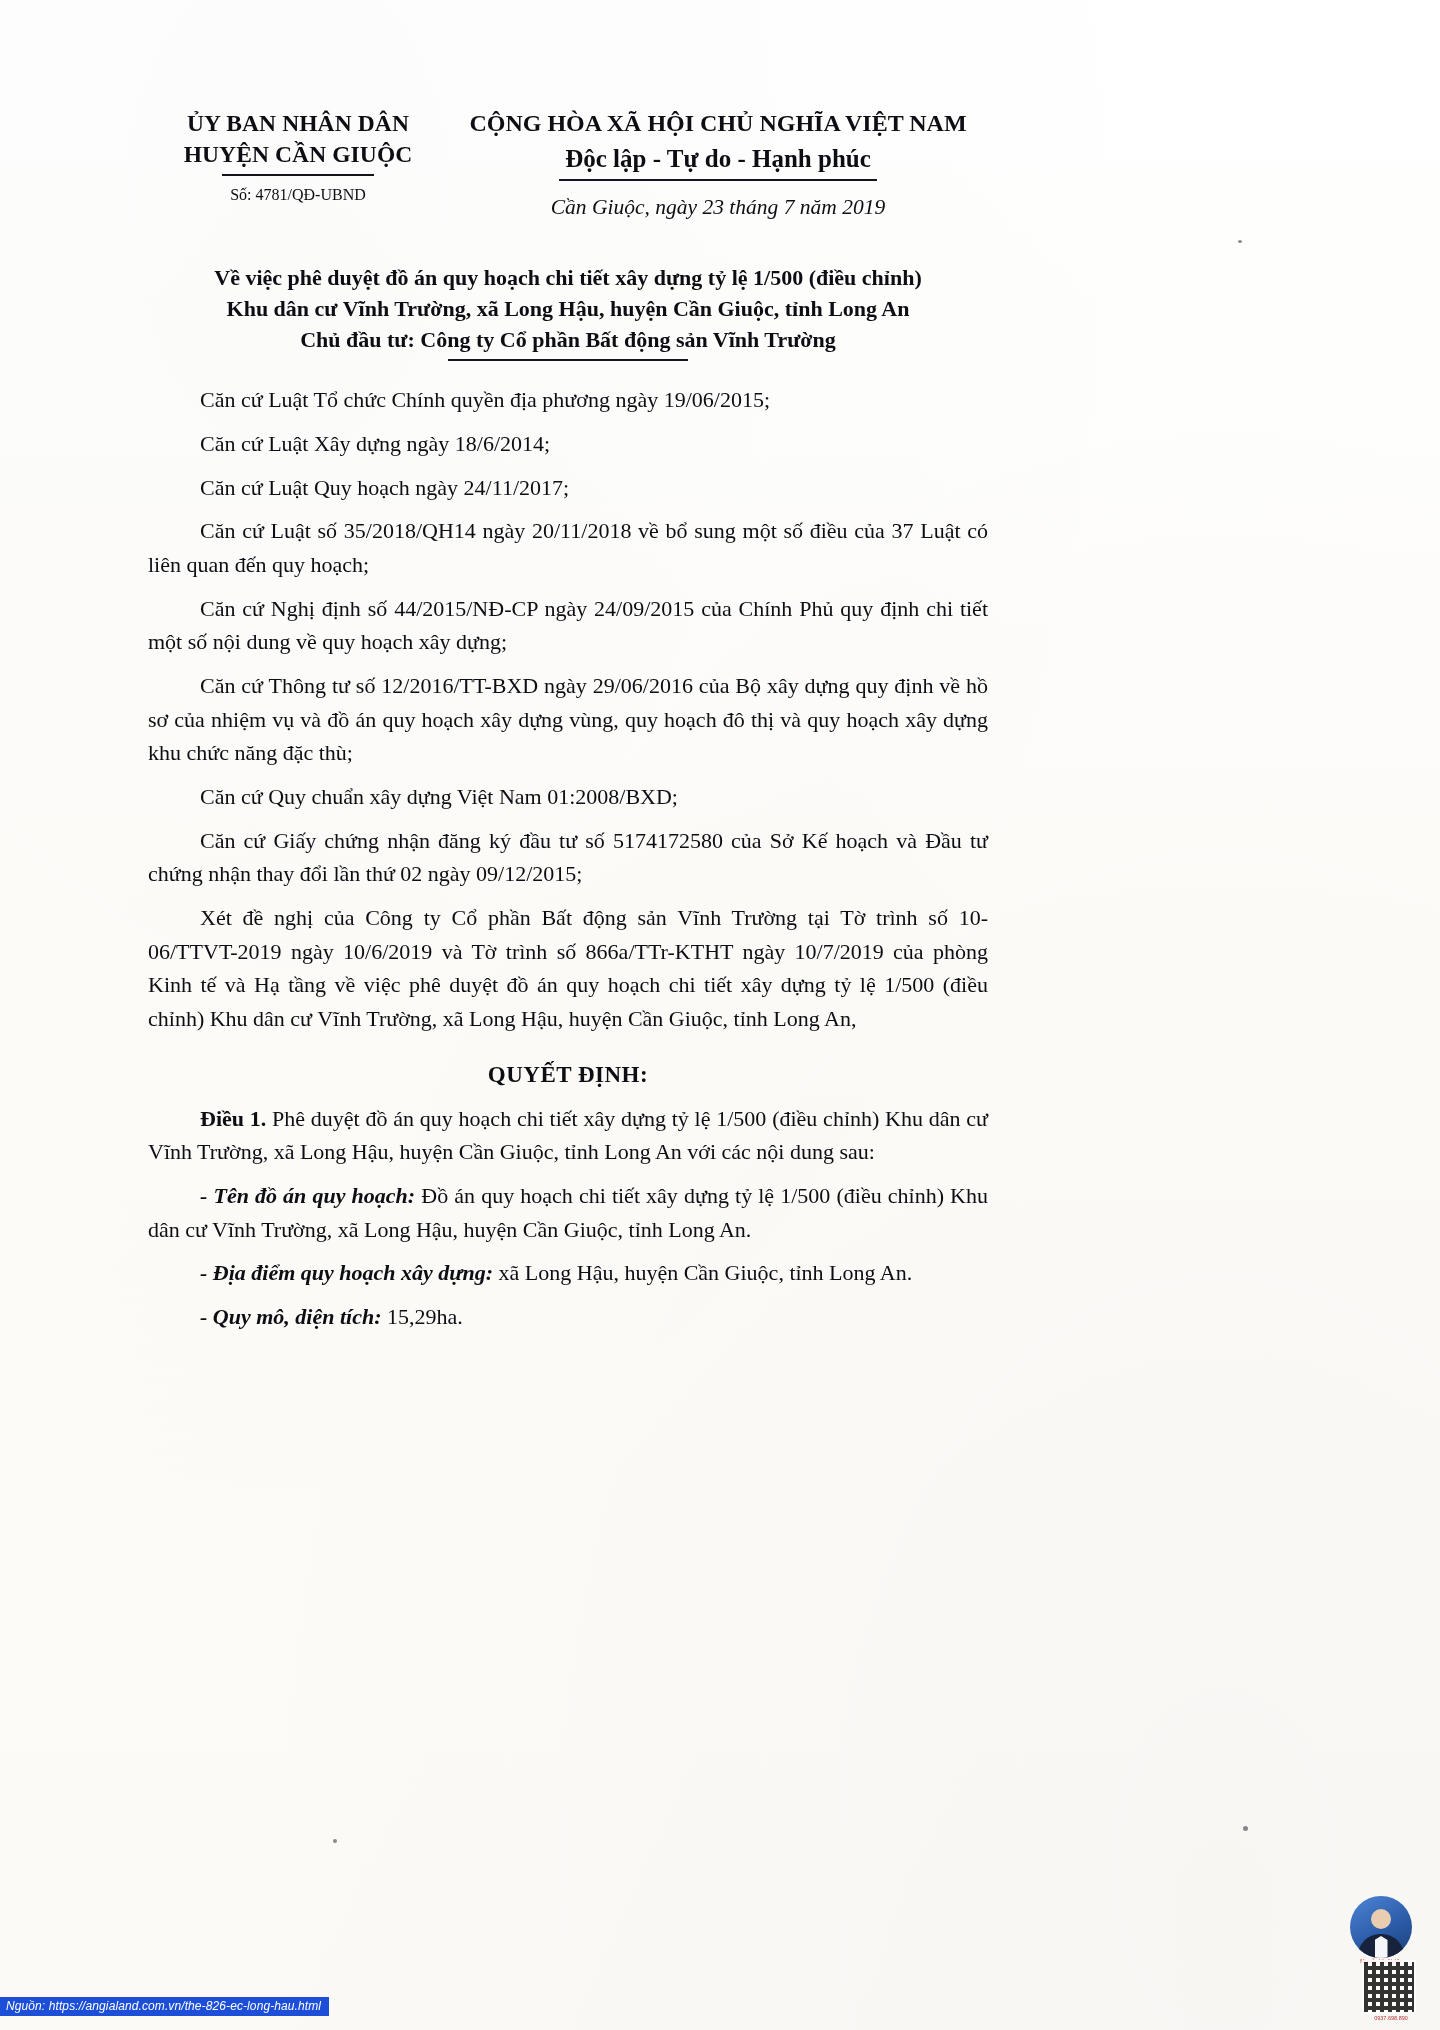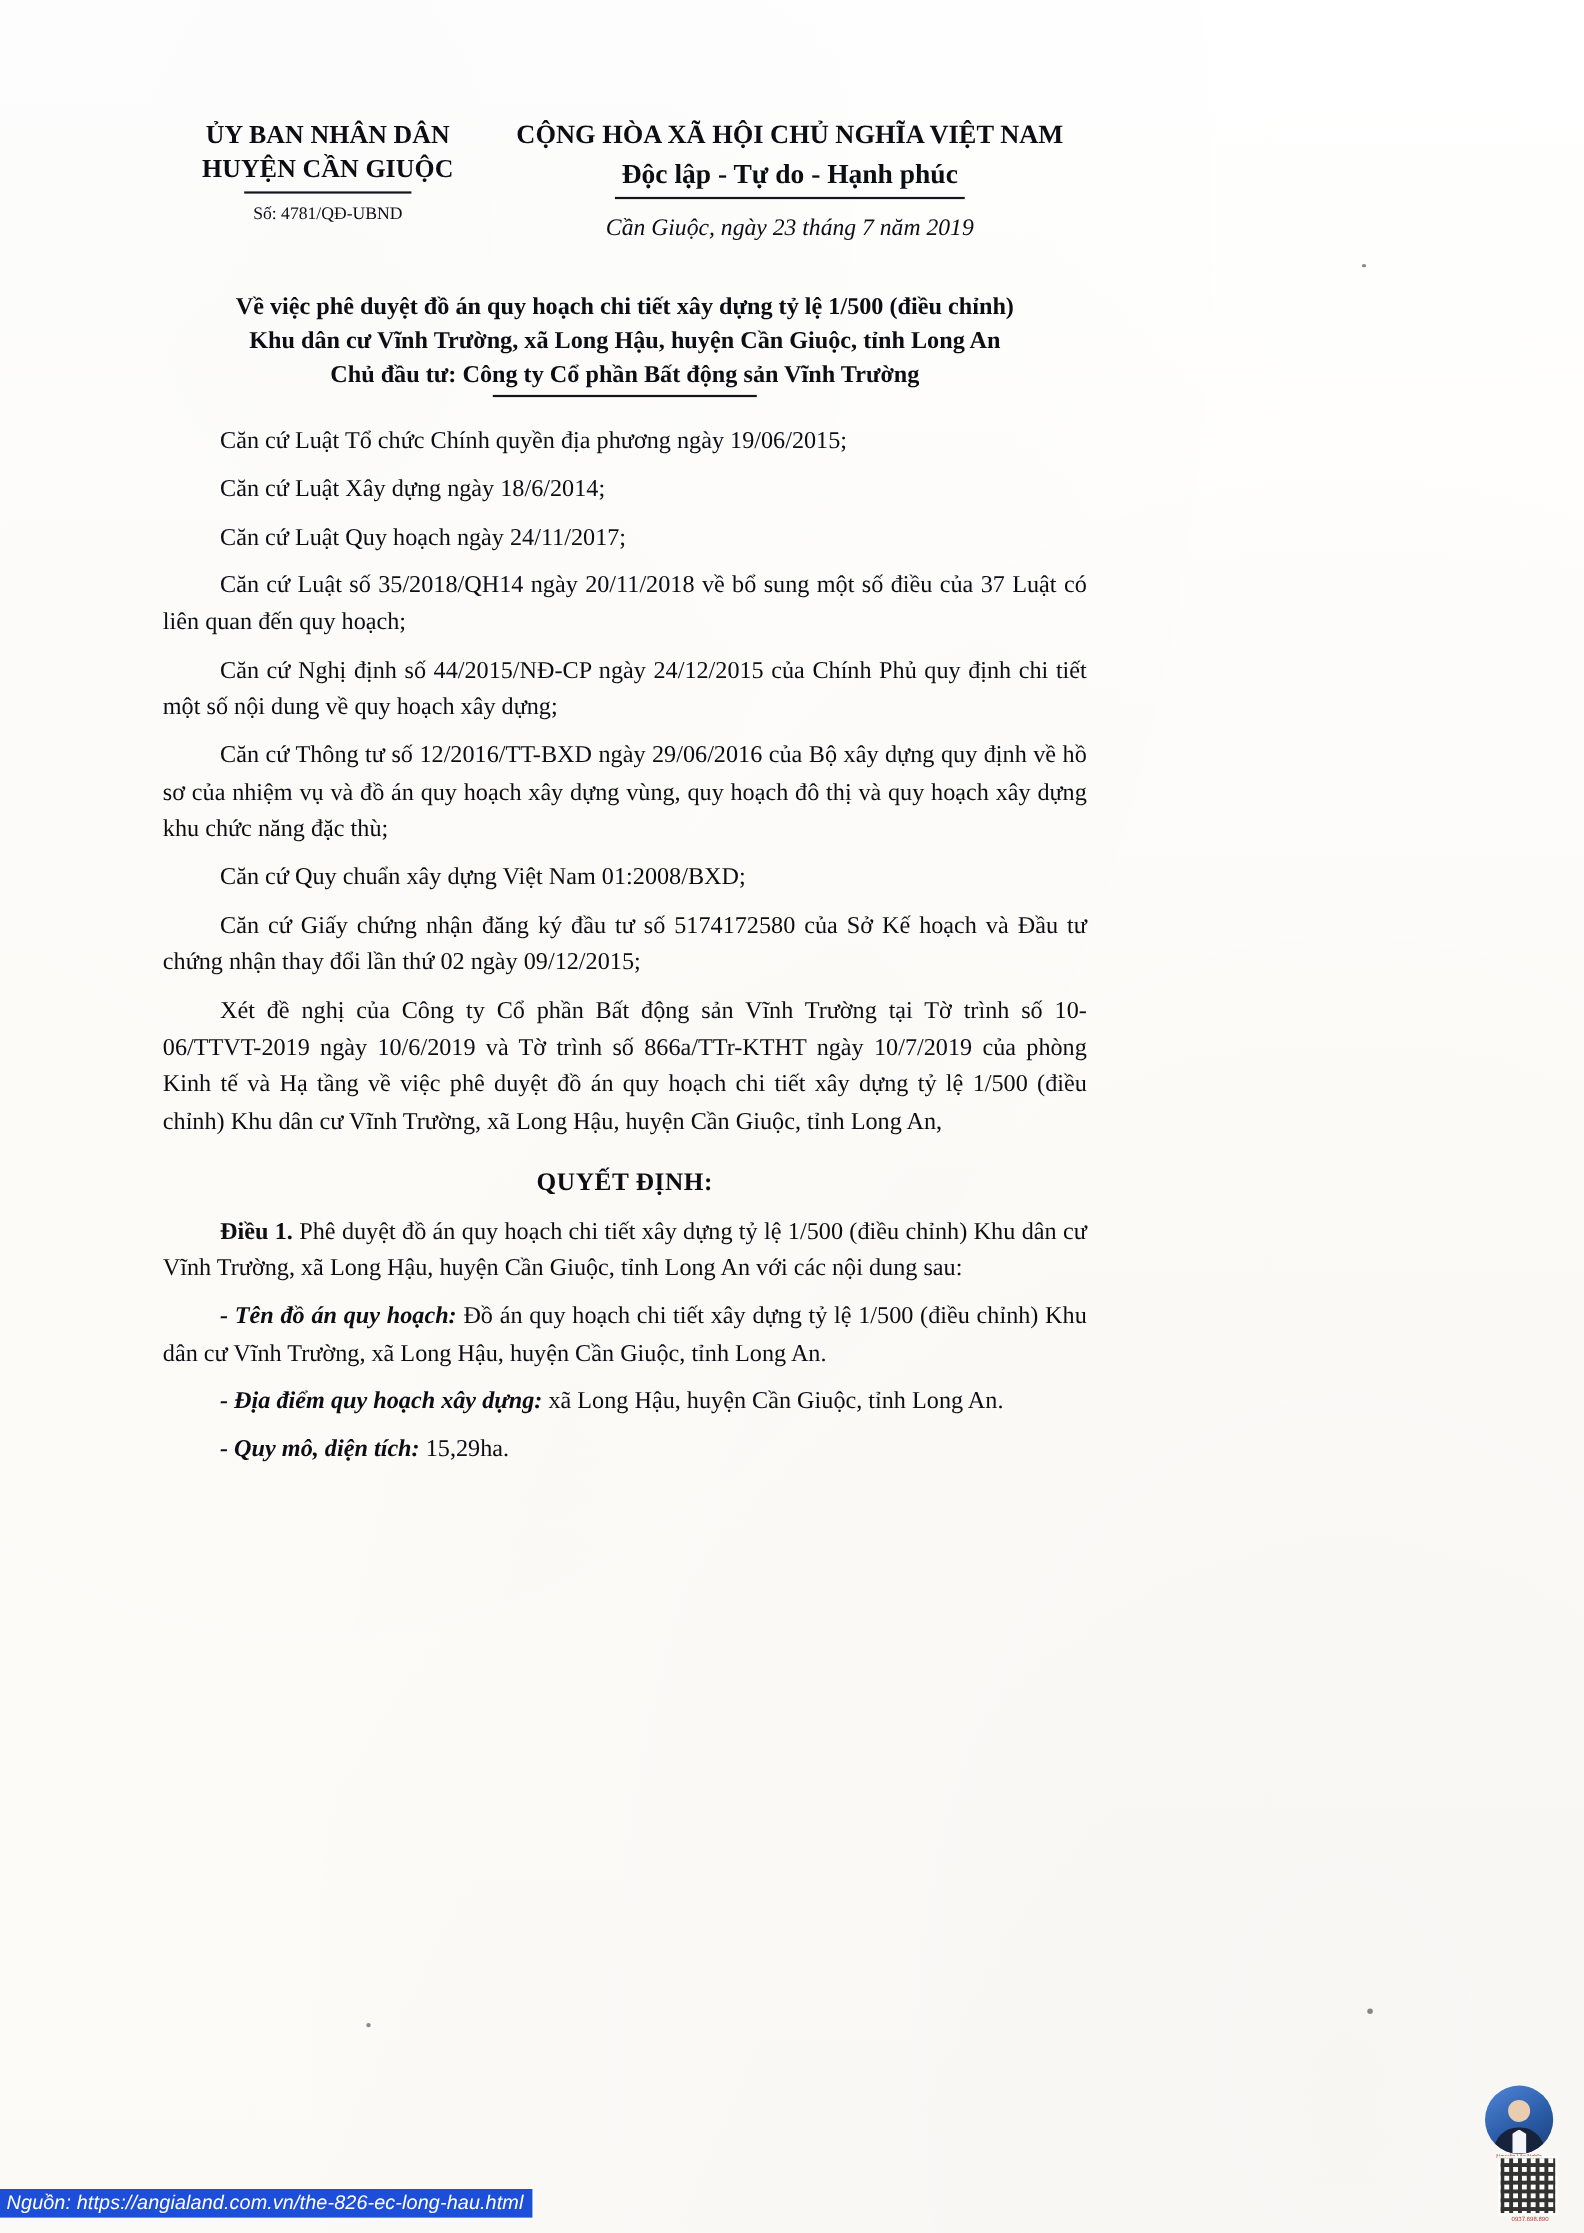--- a/index.html
+++ b/index.html
@@ -289,7 +289,7 @@
       <p class="para spaced">Căn cứ Luật Xây dựng ngày 18/6/2014;</p>
       <p class="para spaced">Căn cứ Luật Quy hoạch ngày 24/11/2017;</p>
       <p class="para spaced">Căn cứ Luật số 35/2018/QH14 ngày 20/11/2018 về bổ sung một số điều của 37 Luật có liên quan đến quy hoạch;</p>
-      <p class="para spaced">Căn cứ Nghị định số 44/2015/NĐ-CP ngày 24/12/2015 của Chính Phủ quy định chi tiết một số nội dung về quy hoạch xây dựng;</p>
+      <p class="para spaced">Căn cứ Nghị định số 44/2015/NĐ-CP ngày 24/09/2015 của Chính Phủ quy định chi tiết một số nội dung về quy hoạch xây dựng;</p>
       <p class="para spaced">Căn cứ Thông tư số 12/2016/TT-BXD ngày 29/06/2016 của Bộ xây dựng quy định về hồ sơ của nhiệm vụ và đồ án quy hoạch xây dựng vùng, quy hoạch đô thị và quy hoạch xây dựng khu chức năng đặc thù;</p>
       <p class="para spaced">Căn cứ Quy chuẩn xây dựng Việt Nam 01:2008/BXD;</p>
       <p class="para spaced">Căn cứ Giấy chứng nhận đăng ký đầu tư số 5174172580 của Sở Kế hoạch và Đầu tư chứng nhận thay đổi lần thứ 02 ngày 09/12/2015;</p>

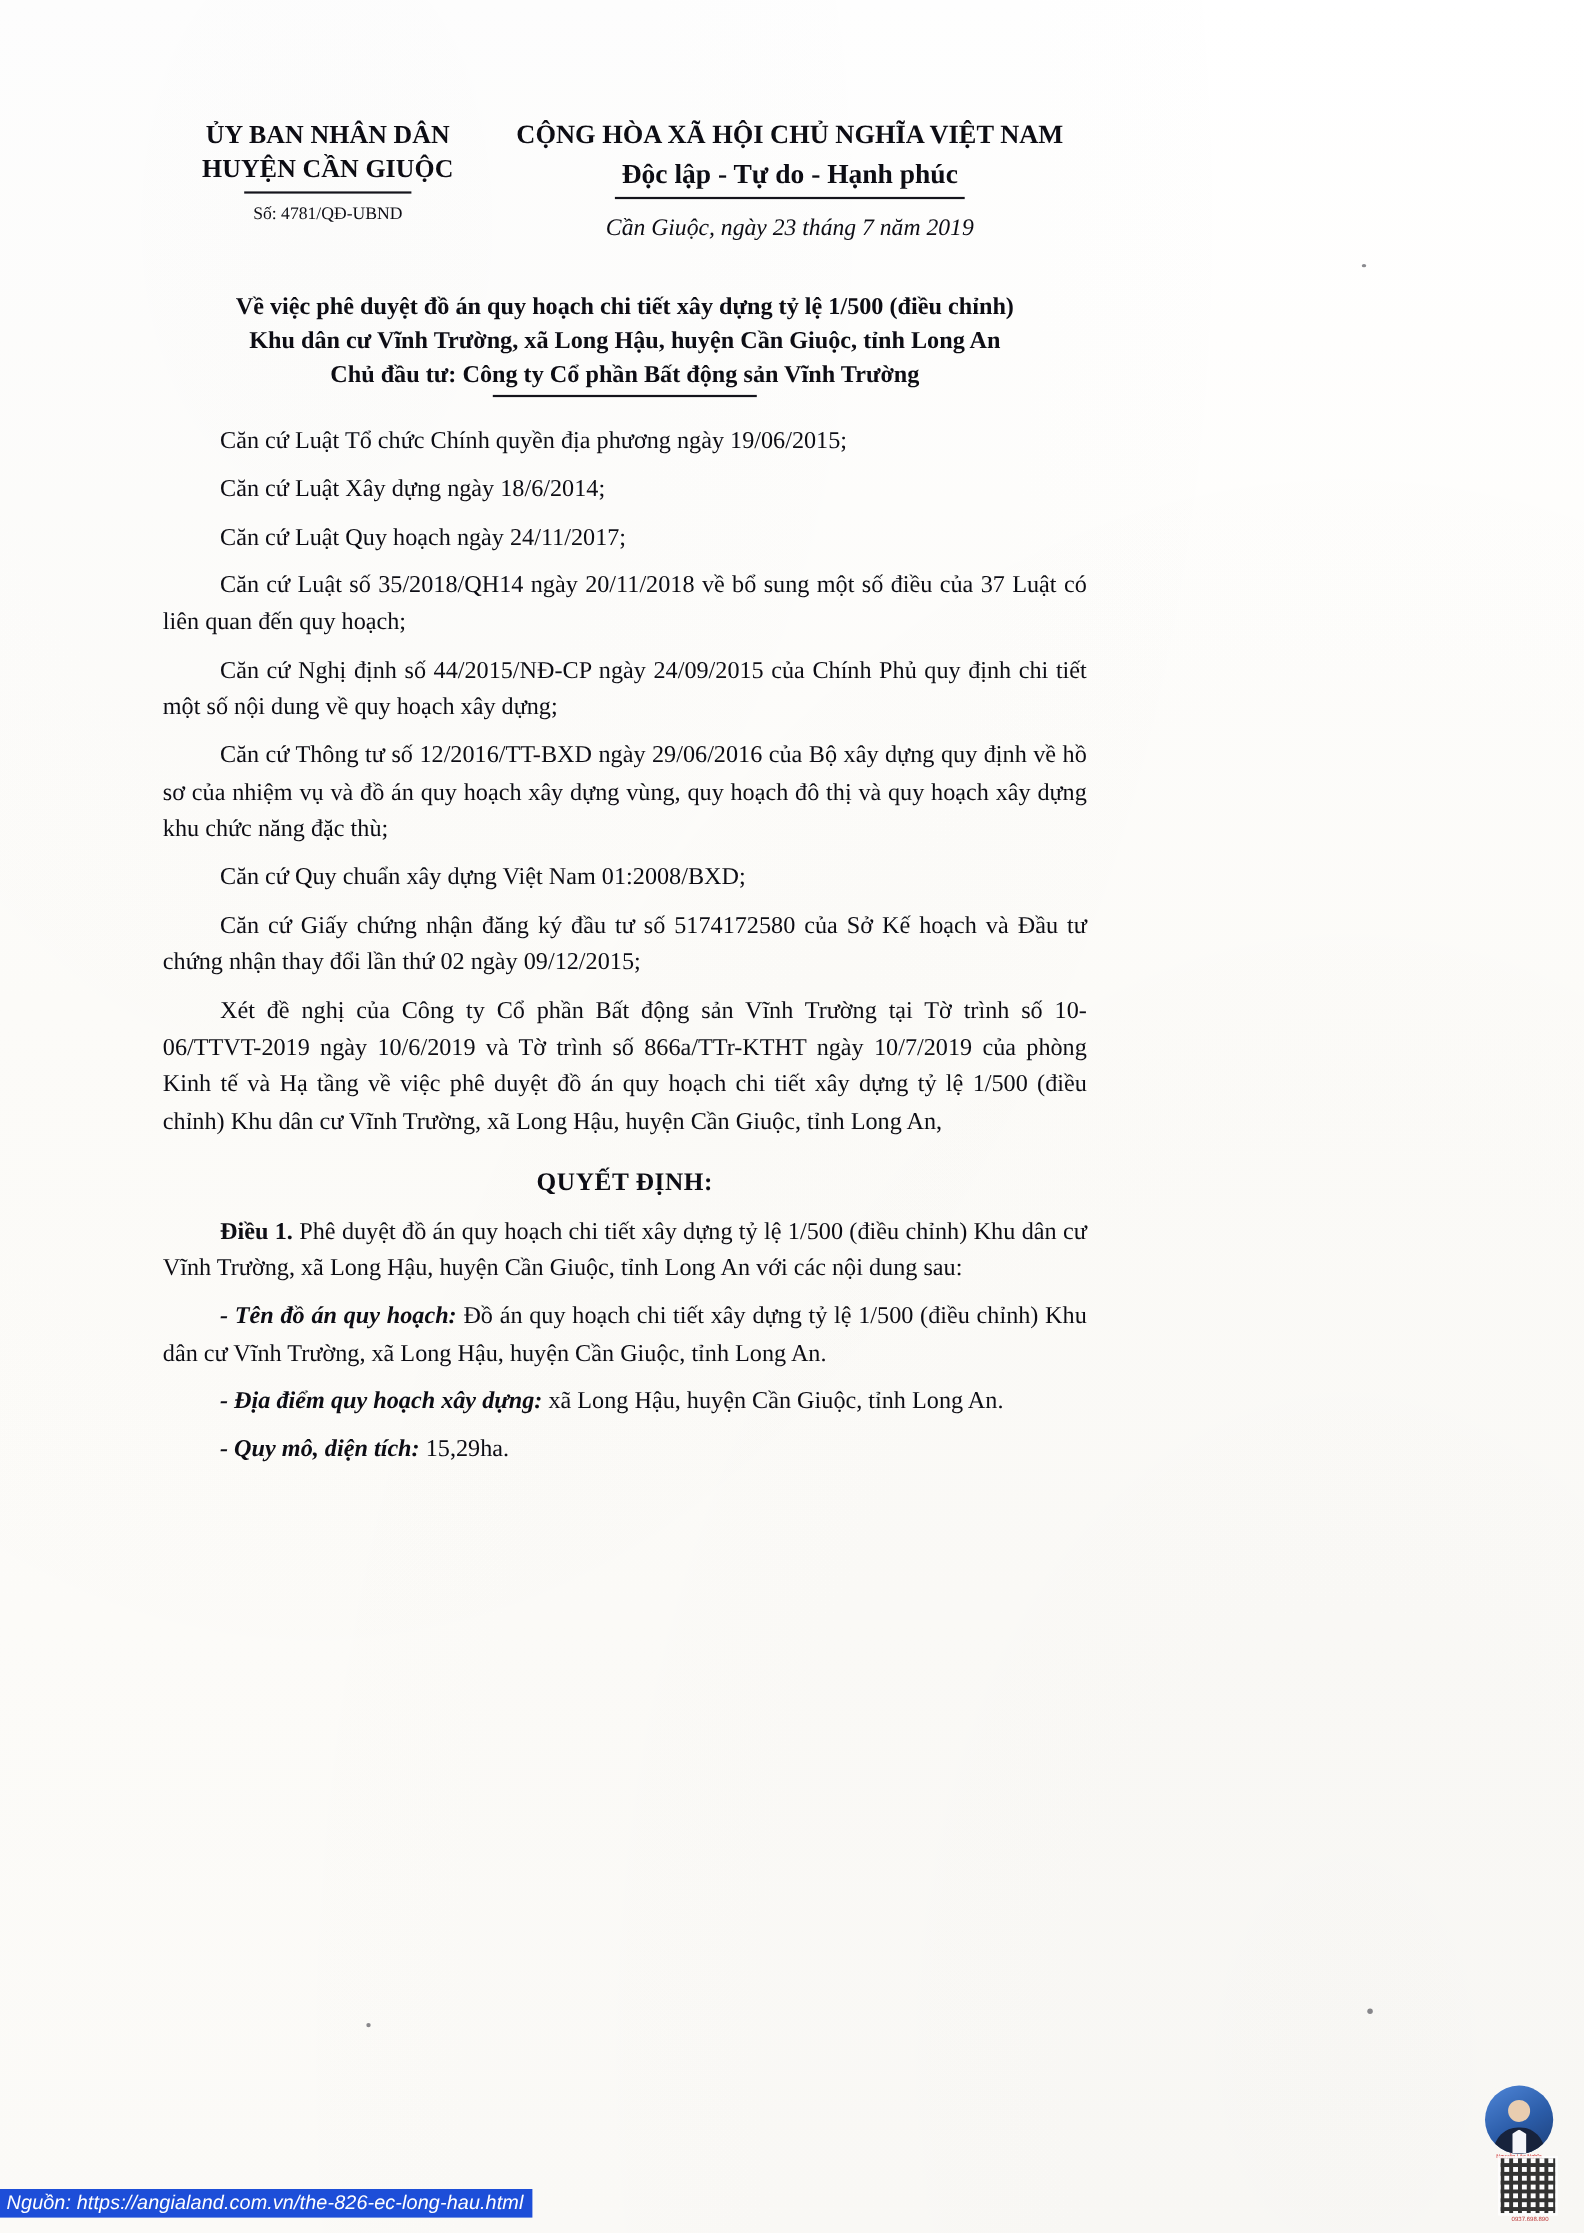--- a/index.html
+++ b/index.html
@@ -156,7 +156,7 @@
     background: #1d4ed8;
     color: #ffffff;
     font-family: "Liberation Sans", sans-serif;
-    font-size: 18px;
+    font-size: 12px;
     font-style: italic;
     padding: 2px 8px 3px 6px;
     white-space: nowrap;

